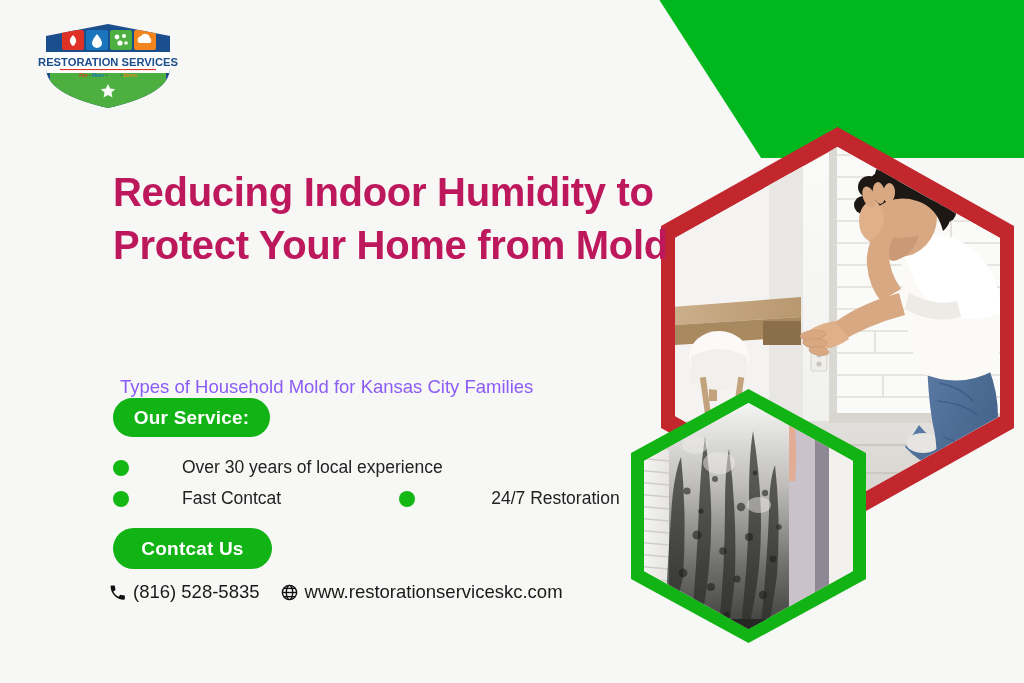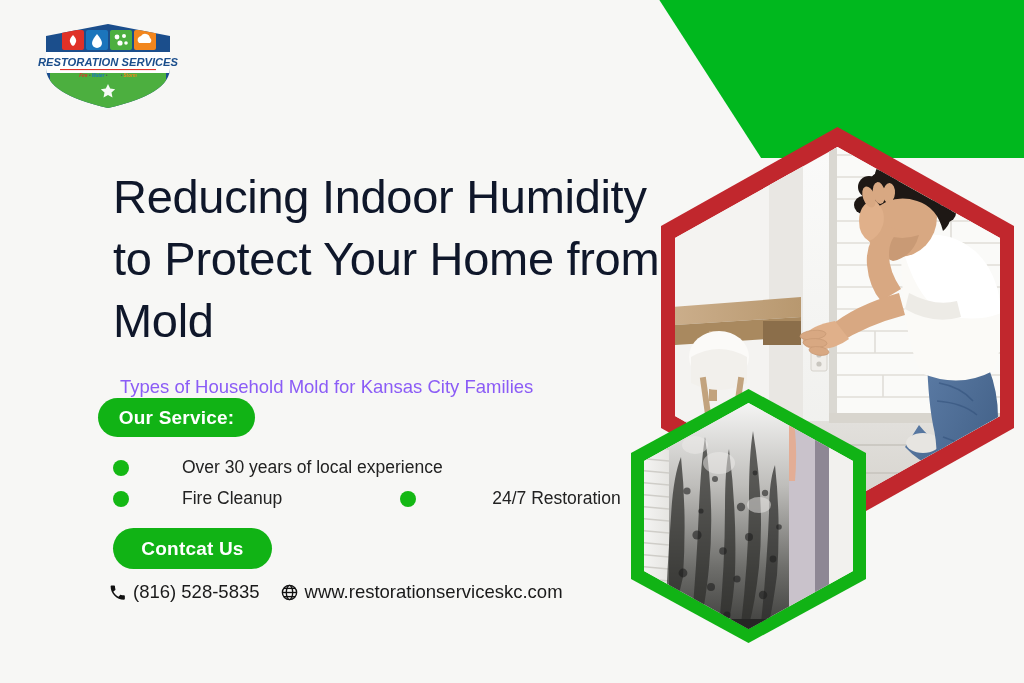--- a/index.html
+++ b/index.html
@@ -23,7 +23,7 @@
   
   .logo{
     position:absolute; left:38px; top:22px;
-    width:140px; height:88px; z-index:6;font-style:italic;
+    width:140px; height:88px; z-index:6;
   }
   .logo svg{ display:block; width:140px; height:88px; }
 

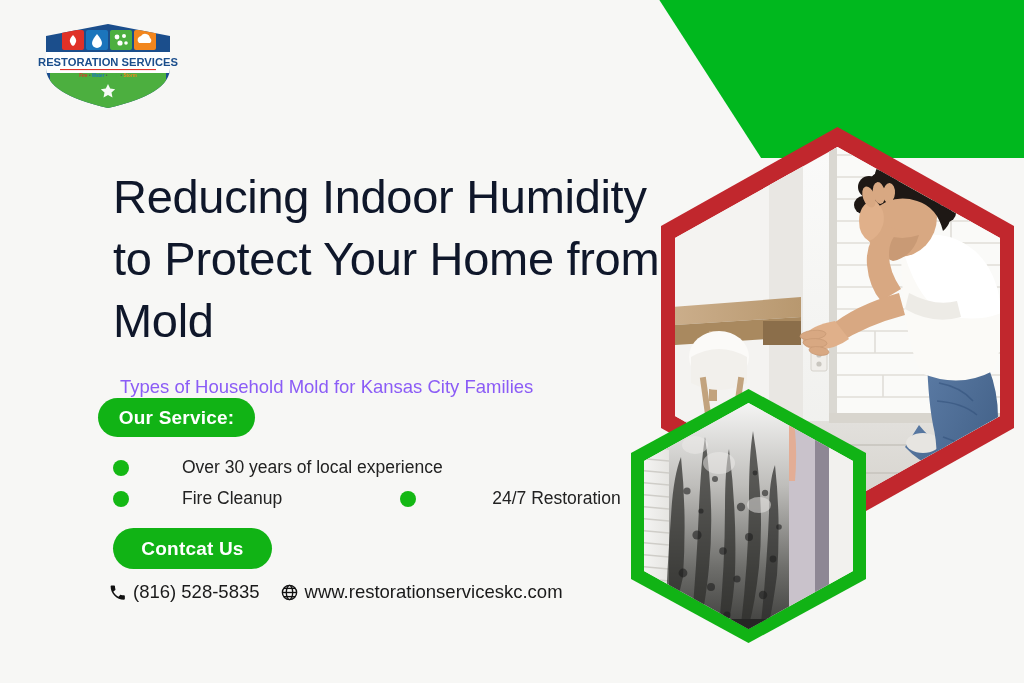--- a/index.html
+++ b/index.html
@@ -35,8 +35,8 @@
   .headline{
     position:absolute; left:113px; top:166px;
     width:560px;
-    font-size:47px; font-weight:normal; line-height:1.32;
-    color:#0f172a; letter-spacing:-0.3px;
+    font-size:40px; font-weight:bold; line-height:1.32;
+    color:#be185d; letter-spacing:-0.3px;
   }
   .subhead{
     position:absolute; left:120px; top:332px;

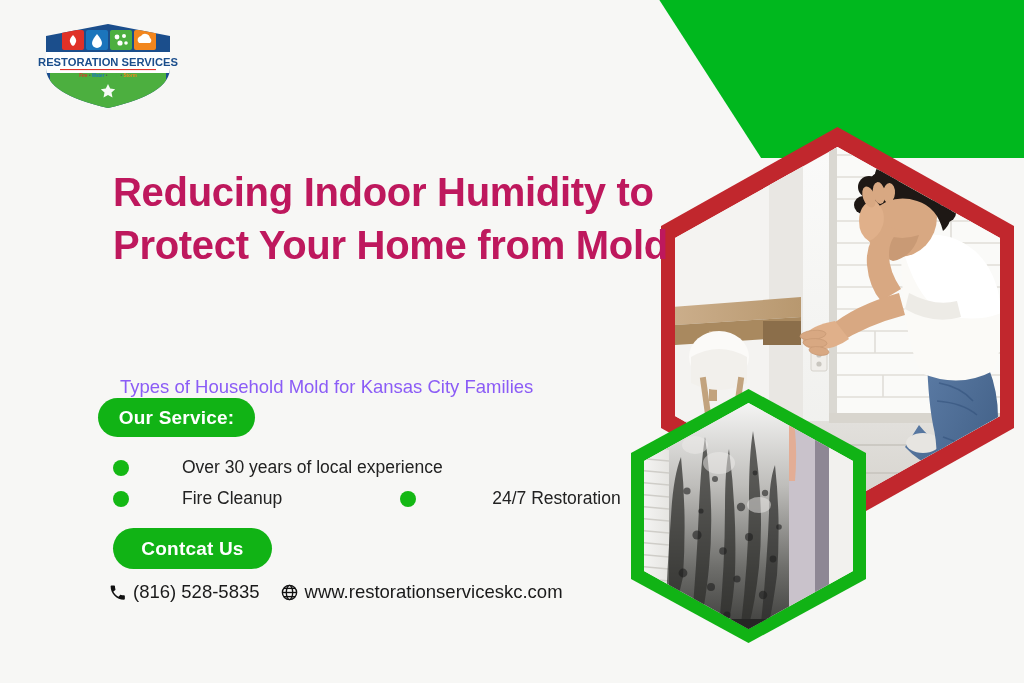--- a/index.html
+++ b/index.html
@@ -51,7 +51,7 @@
     display:flex; align-items:center; justify-content:center;
     letter-spacing:0.2px;
   }
-  .pill-service{ left:98px; top:398px; width:157px; height:39px; }
+  .pill-service{ left:113px; top:398px; width:157px; height:39px; }
   .pill-contact{ left:113px; top:528px; width:159px; height:41px; }
 
   

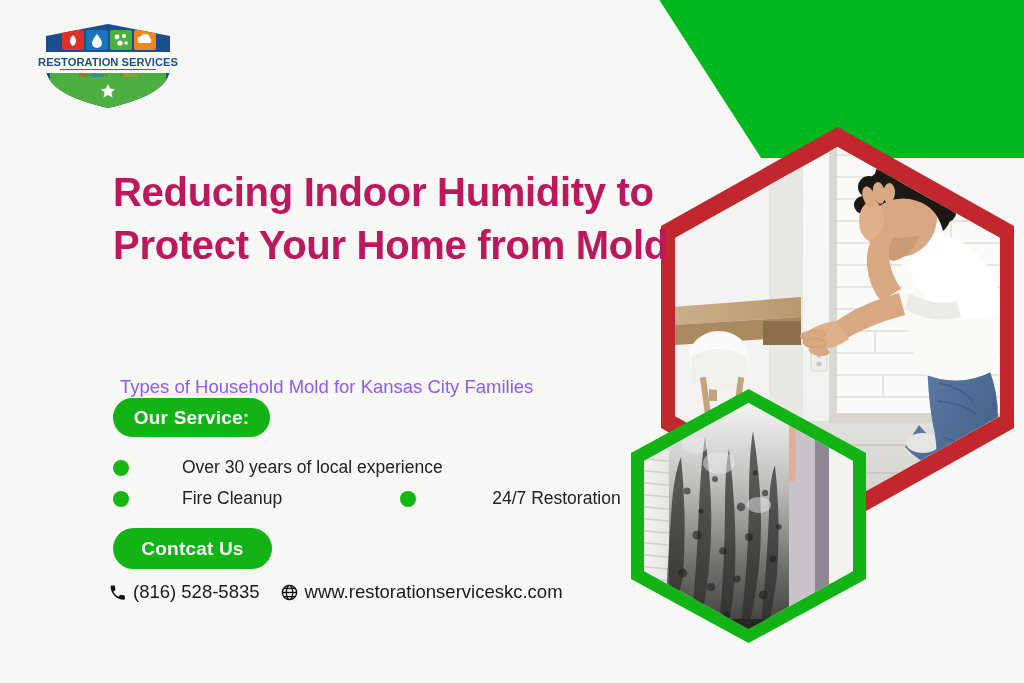--- a/index.html
+++ b/index.html
@@ -389,7 +389,7 @@
     <div class="brow">
       <div class="bullet">
         <span class="dot"></span>
-        <span class="btxt">Fire Cleanup</span>
+        <span class="btxt">Fast Contcat</span>
       </div>
       <div class="bullet b-24">
         <span class="dot"></span>

